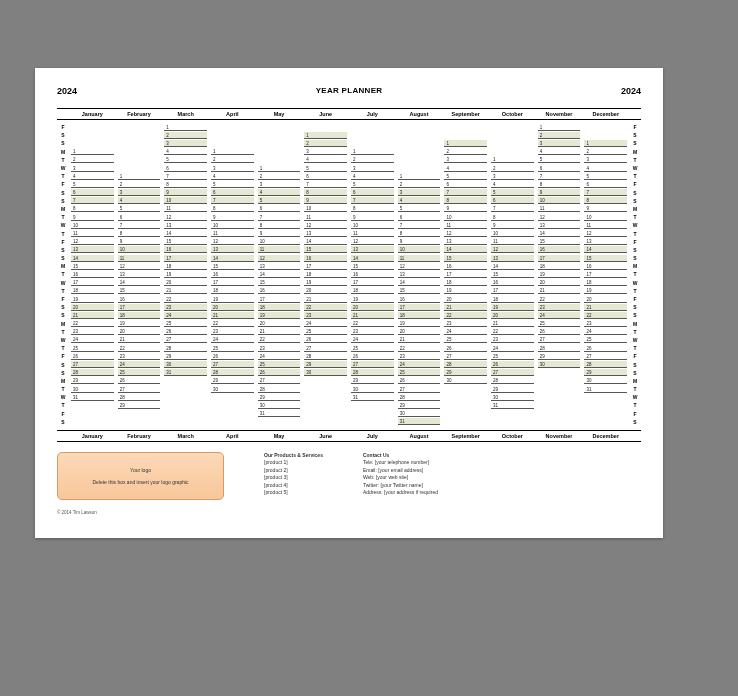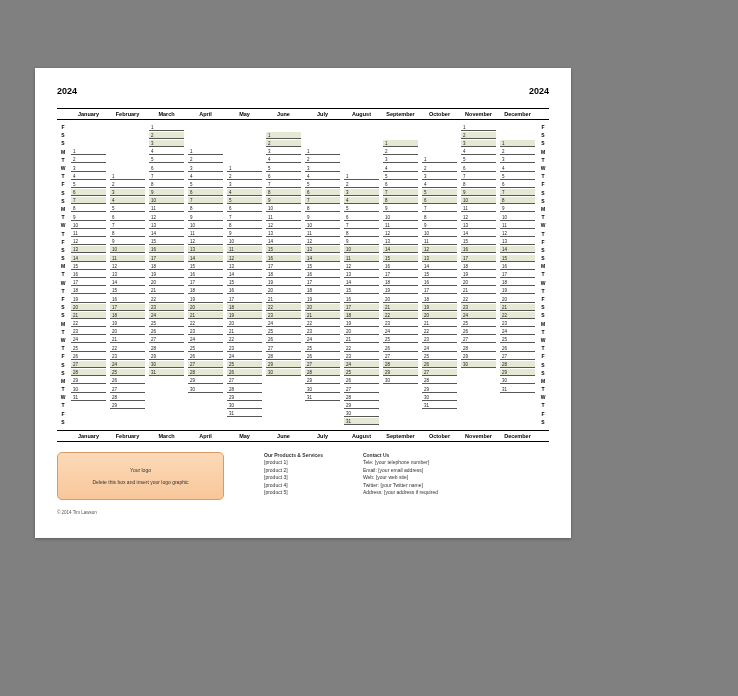--- a/index.html
+++ b/index.html
@@ -19,7 +19,7 @@
     position: absolute;
     left: 35px;
     top: 68px;
-    width: 536px;
+    width: 628px;
     height: 470px;
     background: #ffffff;
     box-shadow: 0 1px 3px rgba(0,0,0,0.3);

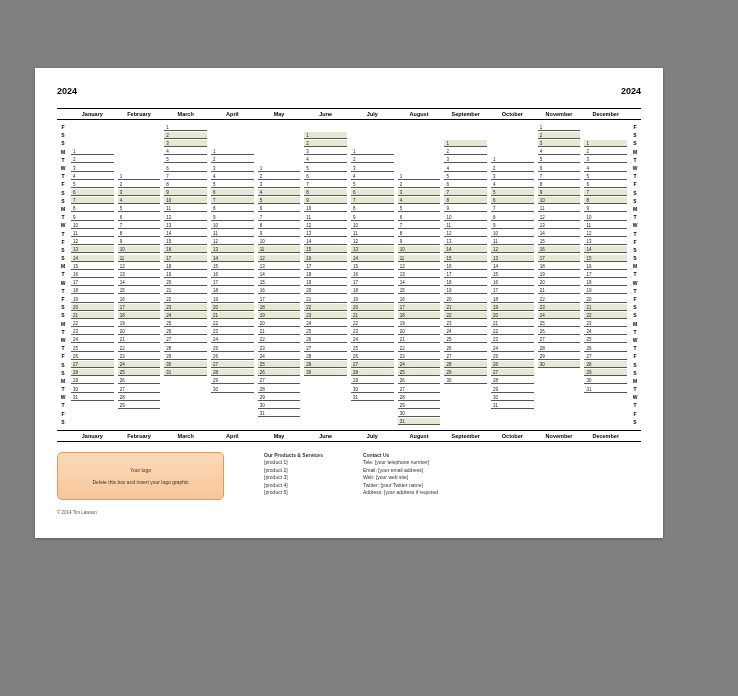--- a/index.html
+++ b/index.html
@@ -153,6 +153,7 @@
 
     <div class="hdr">
       <div class="yr-left">2024</div>
+      <div class="title">YEAR PLANNER</div>
       <div class="yr-right">2024</div>
     </div>
 

